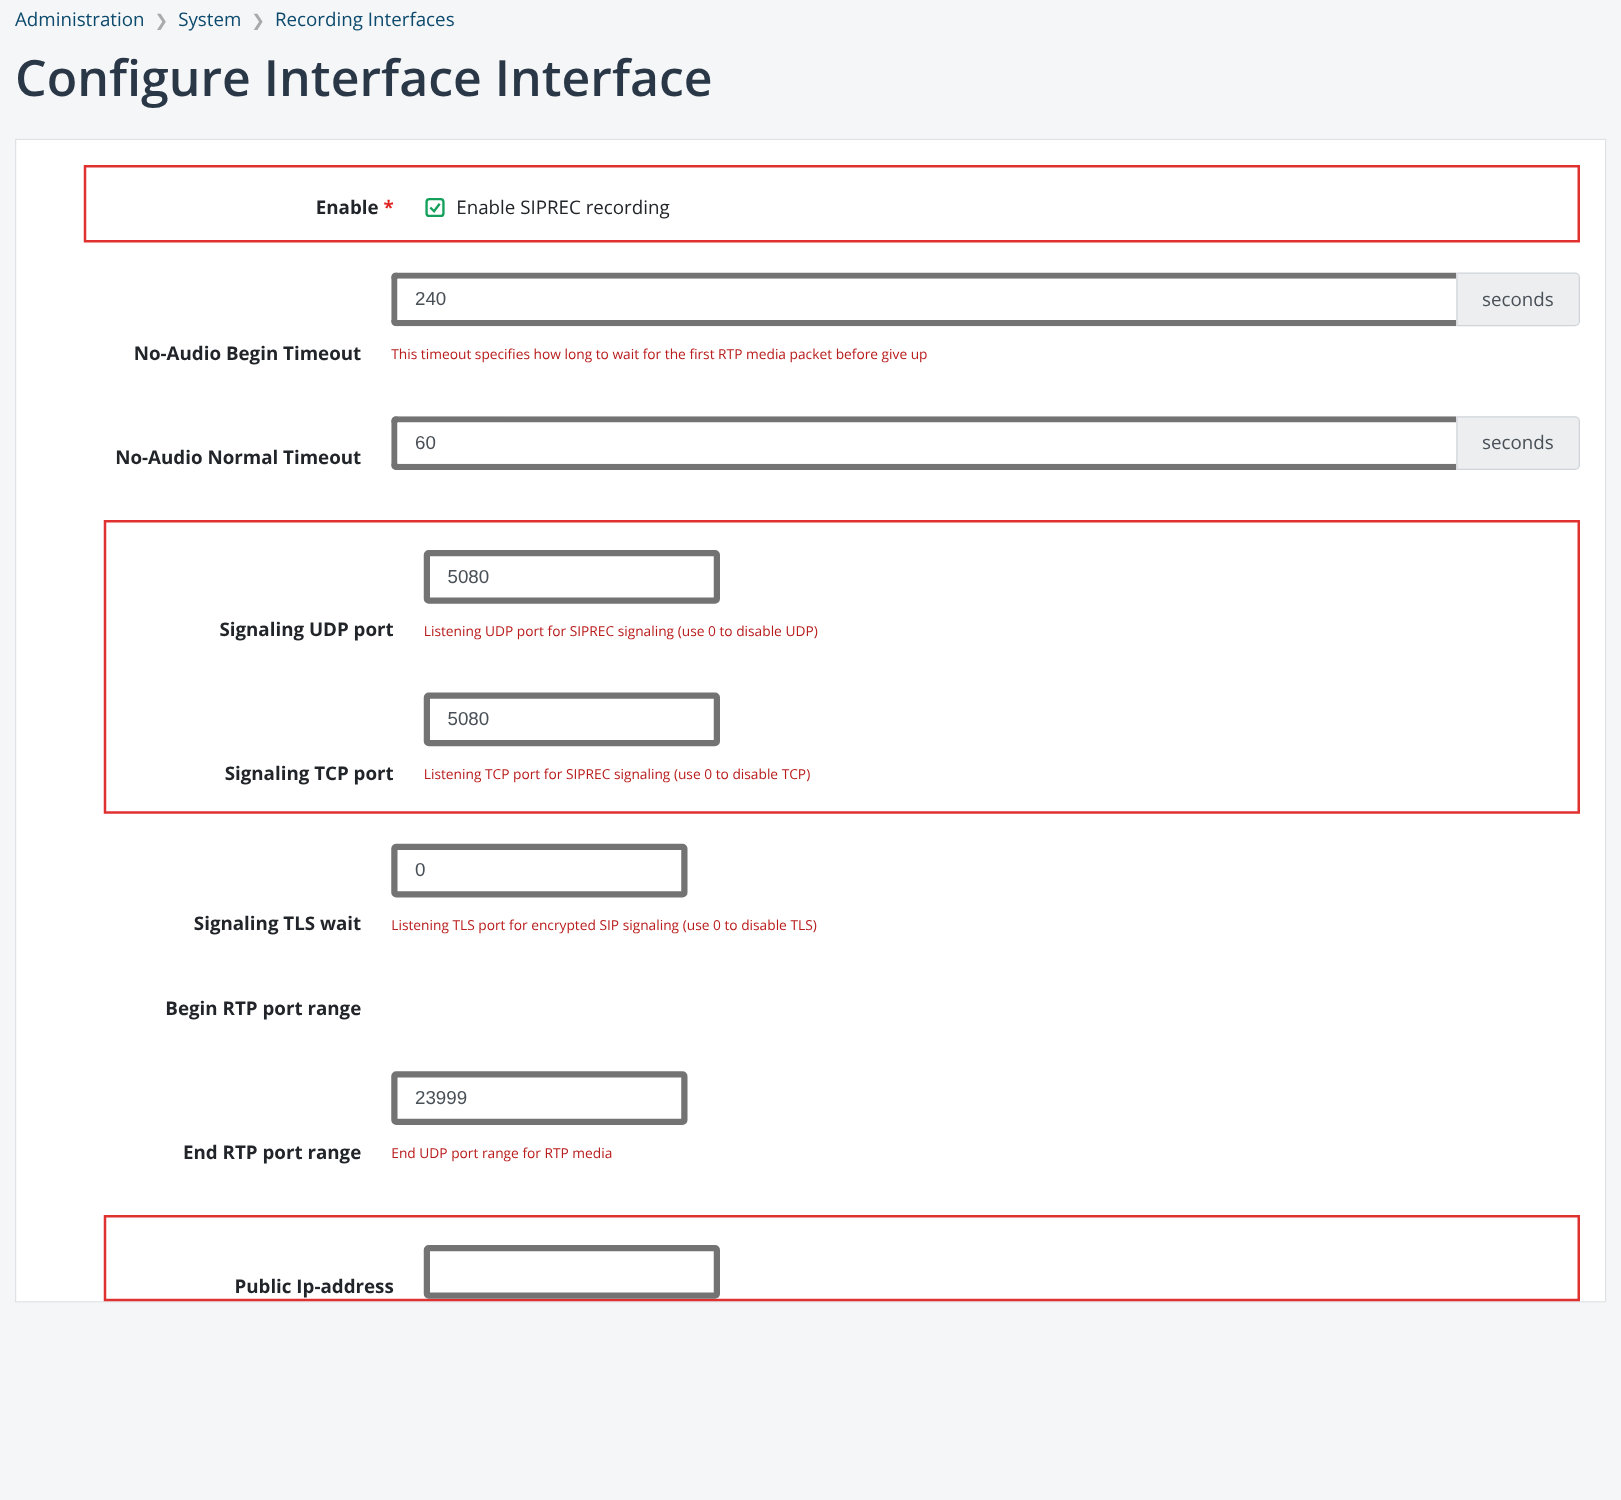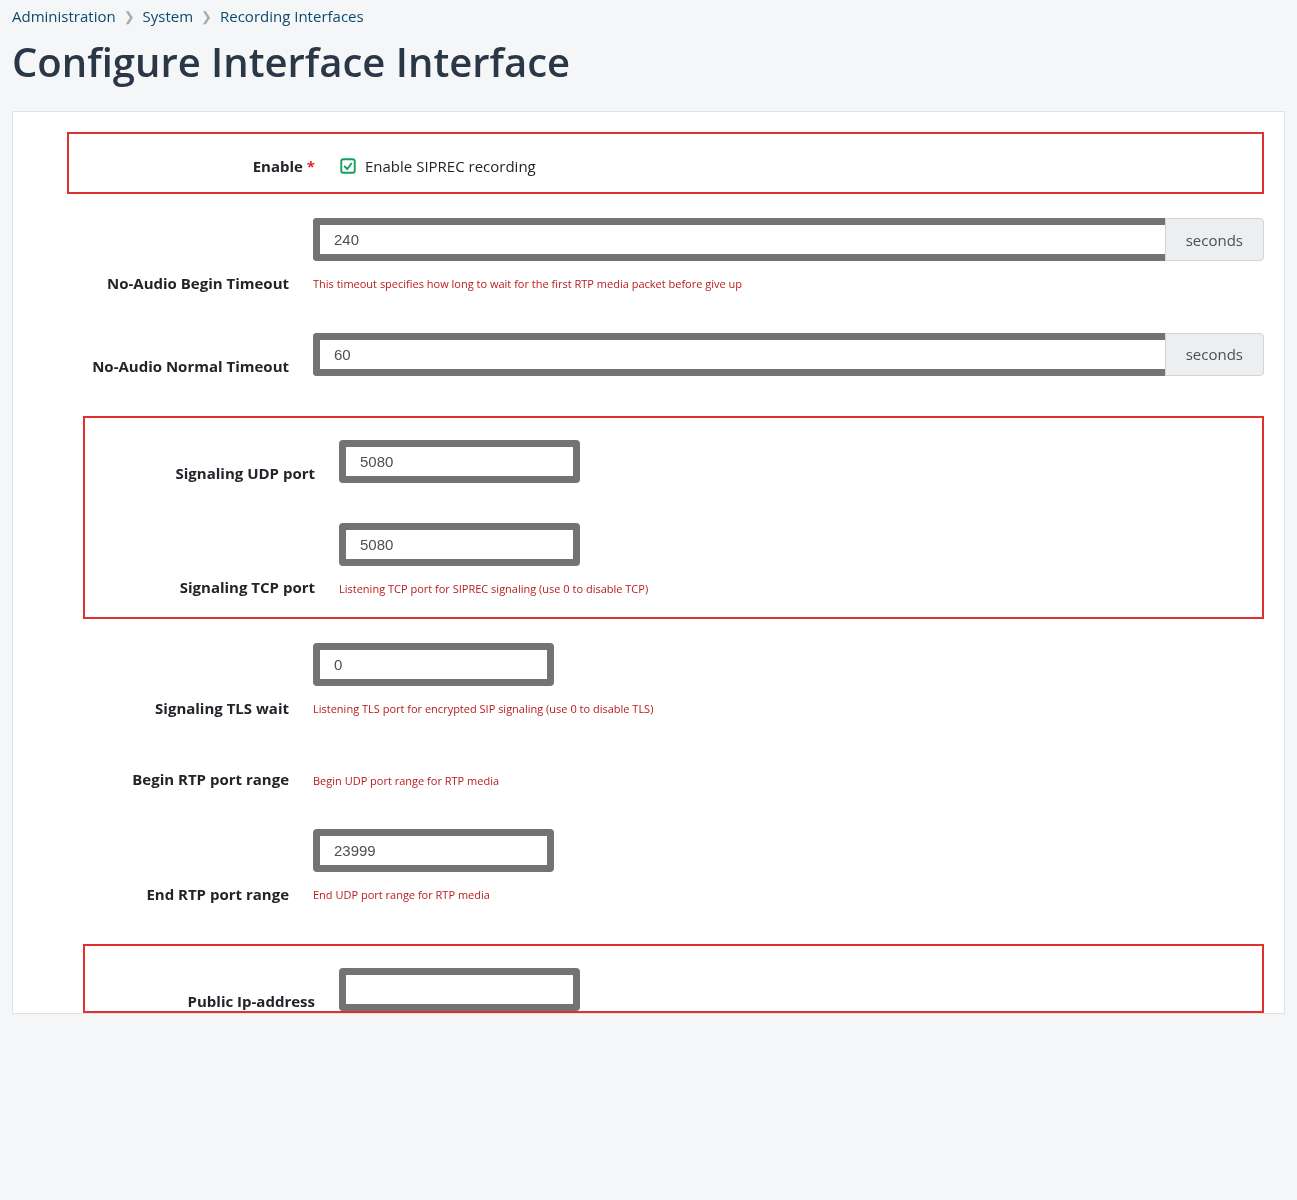--- a/index.html
+++ b/index.html
@@ -92,7 +92,7 @@
       height: 43px;
       padding: 8px 14px;
       font-size: 15px;
-      border: 7px solid #737373;
+      border: 5px solid #737373;
       border-radius: 4px;
       color: #495057;
       background: #fff;

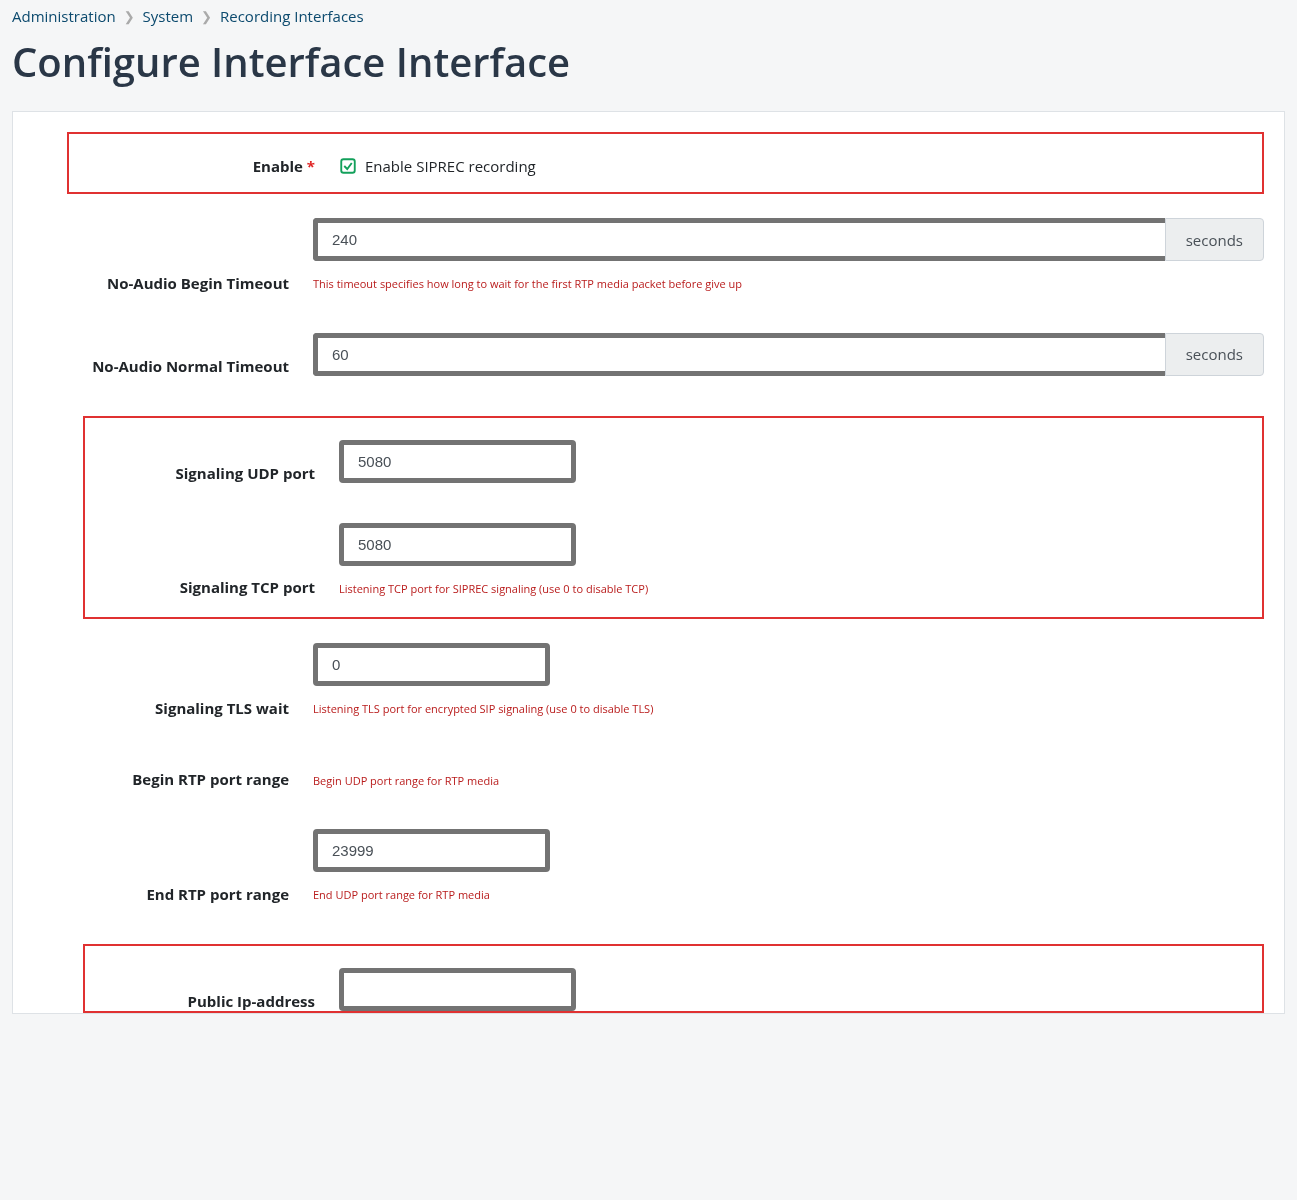--- a/index.html
+++ b/index.html
@@ -205,6 +205,7 @@
         <div class="label-col">Signaling UDP port</div>
         <div class="field-col">
           <input type="text" class="text-input" value="5080" style="">
+          <div class="help-text">Listening UDP port for SIPREC signaling (use 0 to disable UDP)</div>
         </div>
       </div>
 

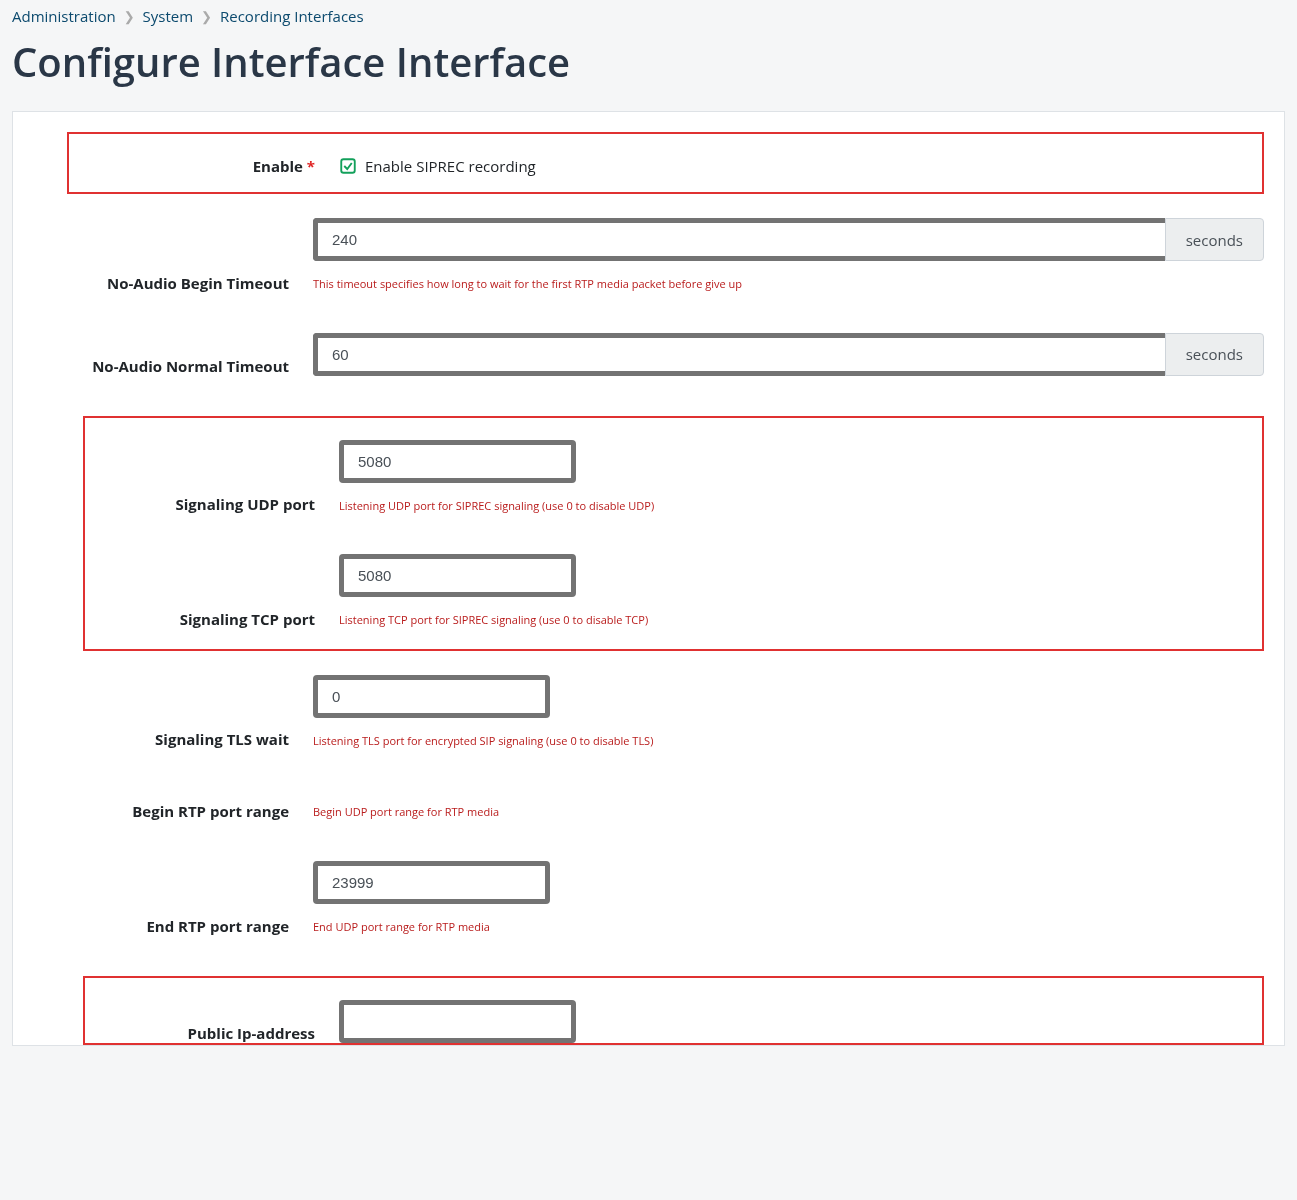--- a/index.html
+++ b/index.html
@@ -229,7 +229,6 @@
     <div class="form-row">
       <div class="label-col">Begin RTP port range</div>
       <div class="field-col">
-        <div class="help-text">Begin UDP port range for RTP media</div>
       </div>
     </div>
 

